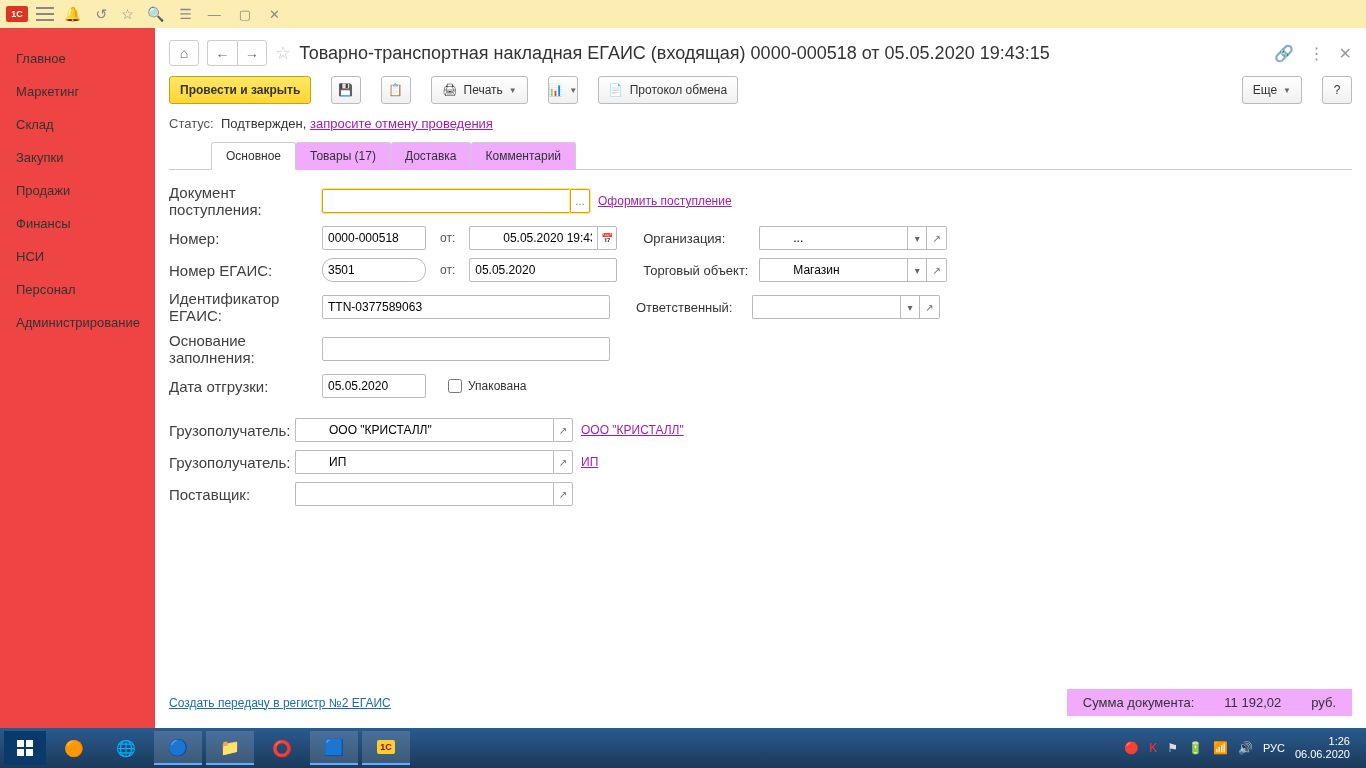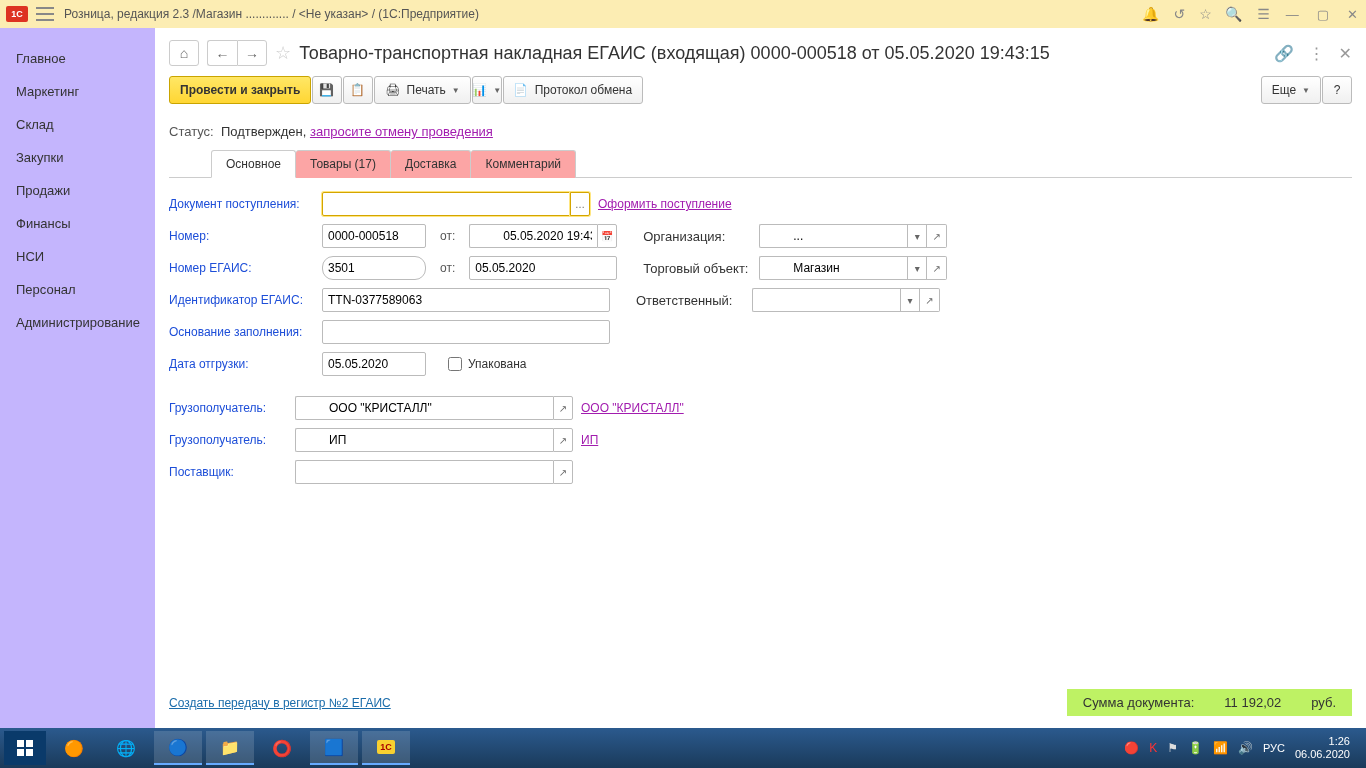--- a/index.html
+++ b/index.html
@@ -94,7 +94,6 @@
       <span></span>
       <span></span>
     </div>
-  <div class="tb-title">Розница, редакция 2.3 /Магазин ............. / &lt;Не указан&gt; /  (1С:Предприятие)</div>
   <div class="tb-icons">
     <span class="tb-icon">🔔</span>
     <span class="tb-icon">↺</span>

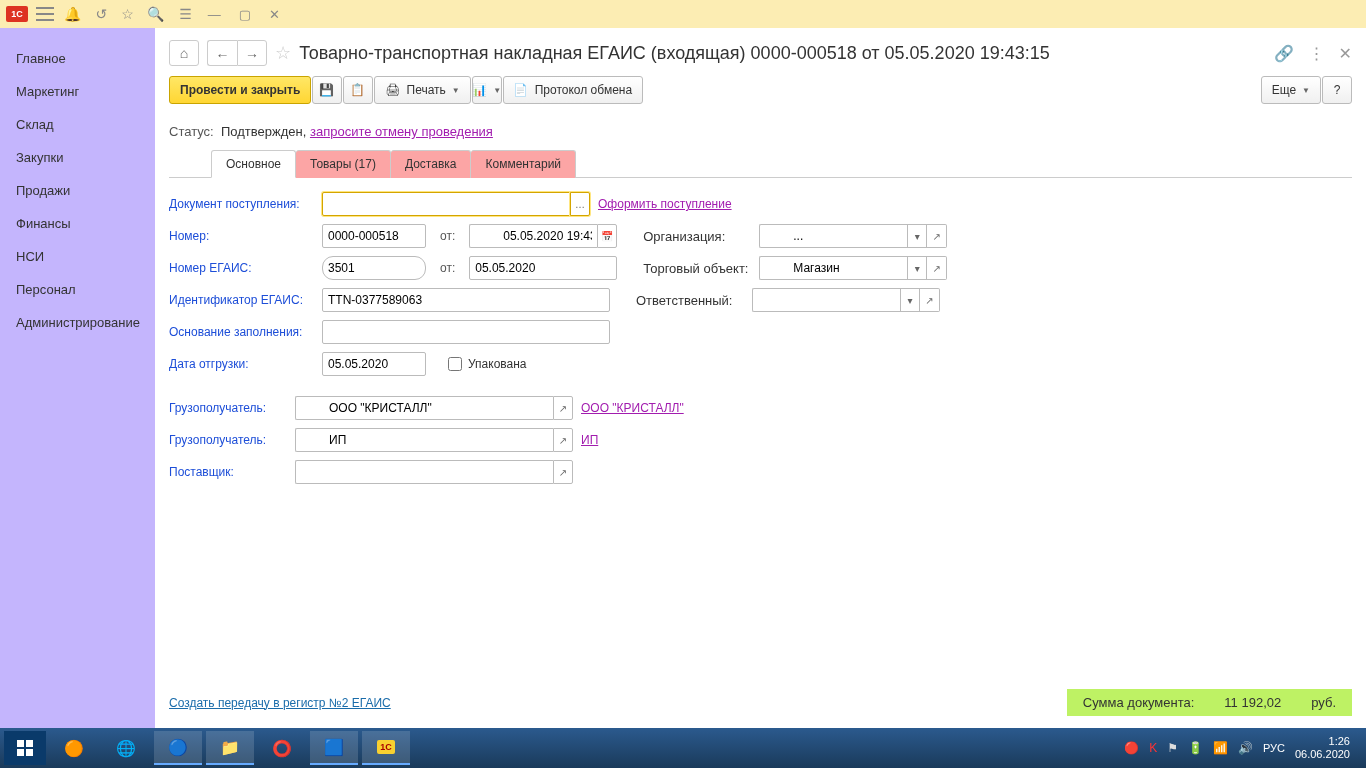--- a/index.html
+++ b/index.html
@@ -17,7 +17,7 @@
 
 
 .main { display: flex; height: 700px; }
-.sidebar { width: 155px; background: #c4b5fd; padding-top: 14px; }
+.sidebar { width: 155px; background: #ef4444; padding-top: 14px; }
 .sidebar .item { padding: 9px 16px; cursor: pointer; color: #333; font-size: 13px; }
 
 .content { flex: 1; background: #fff; padding: 12px 14px 0 14px; display: flex; flex-direction: column; }

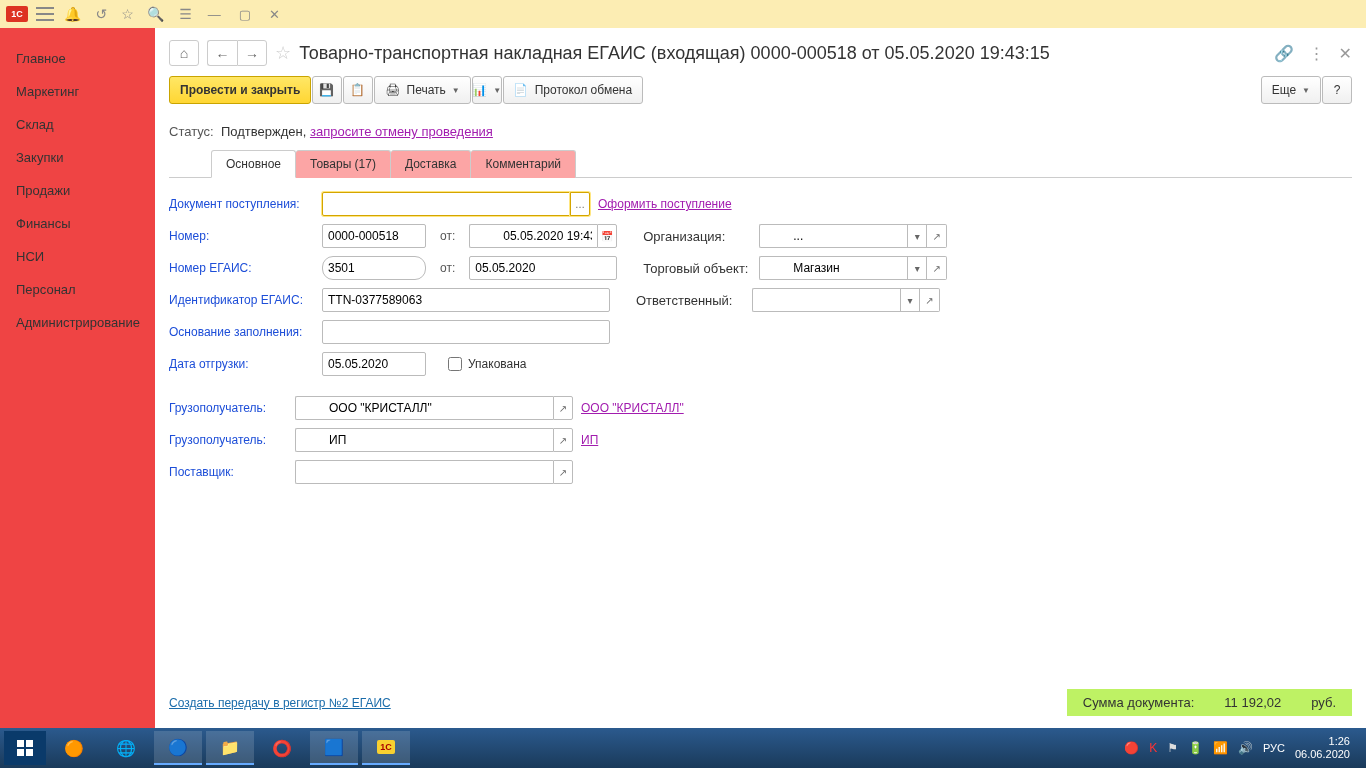--- a/index.html
+++ b/index.html
@@ -33,7 +33,7 @@
 .hdr-right { display: flex; gap: 14px; align-items: center; color: #999; font-size: 16px; }
 
 
-.toolbar { display: flex; gap: 1px; align-items: center; margin-bottom: 20px; }
+.toolbar { display: flex; gap: 20px; align-items: center; margin-bottom: 12px; }
 .btn { border: 1px solid #bbb; background: linear-gradient(#fff,#f0f0f0); height: 28px; padding: 0 10px; border-radius: 3px; display: flex; align-items: center; gap: 6px; cursor: pointer; font-size: 12px; }
 .btn-yellow { background: linear-gradient(#ffe766,#ffd633); border-color: #c9a400; font-weight: bold; }
 .btn-icon { width: 30px; padding: 0; justify-content: center; }

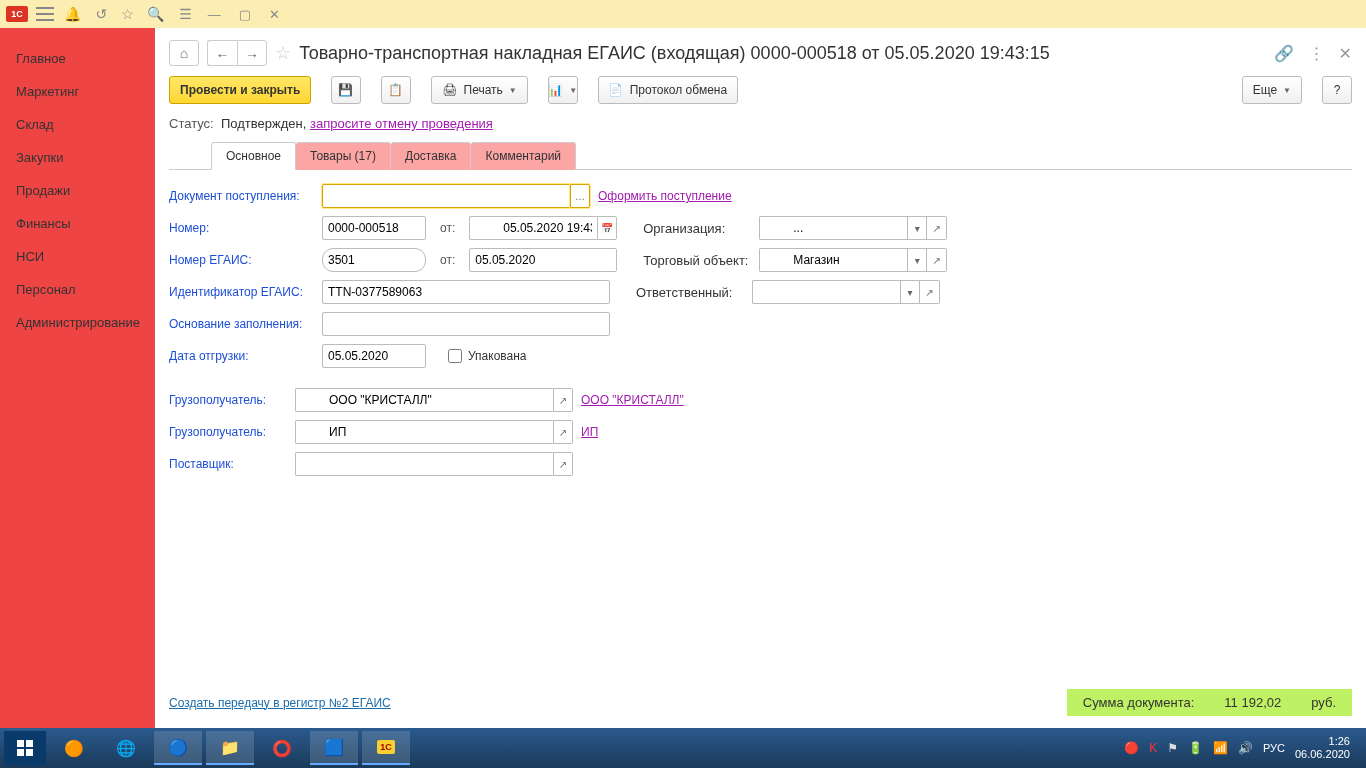--- a/index.html
+++ b/index.html
@@ -46,7 +46,7 @@
 
 
 .tabs { display: flex; border-bottom: 1px solid #ccc; margin-bottom: 14px; padding-left: 42px; }
-.tab { padding: 6px 14px; border: 1px solid #ccc; border-bottom: none; background: #fca5a5; cursor: pointer; margin-right: 0; position: relative; top: 1px; border-radius: 3px 3px 0 0; }
+.tab { padding: 6px 14px; border: 1px solid #ccc; border-bottom: none; background: #f0abfc; cursor: pointer; margin-right: 0; position: relative; top: 1px; border-radius: 3px 3px 0 0; }
 .tab.active { background: #fff; border-bottom: 1px solid #fff; }
 .tab:not(.active) { border-left: none; }
 .tab:first-child { border-left: 1px solid #ccc; }

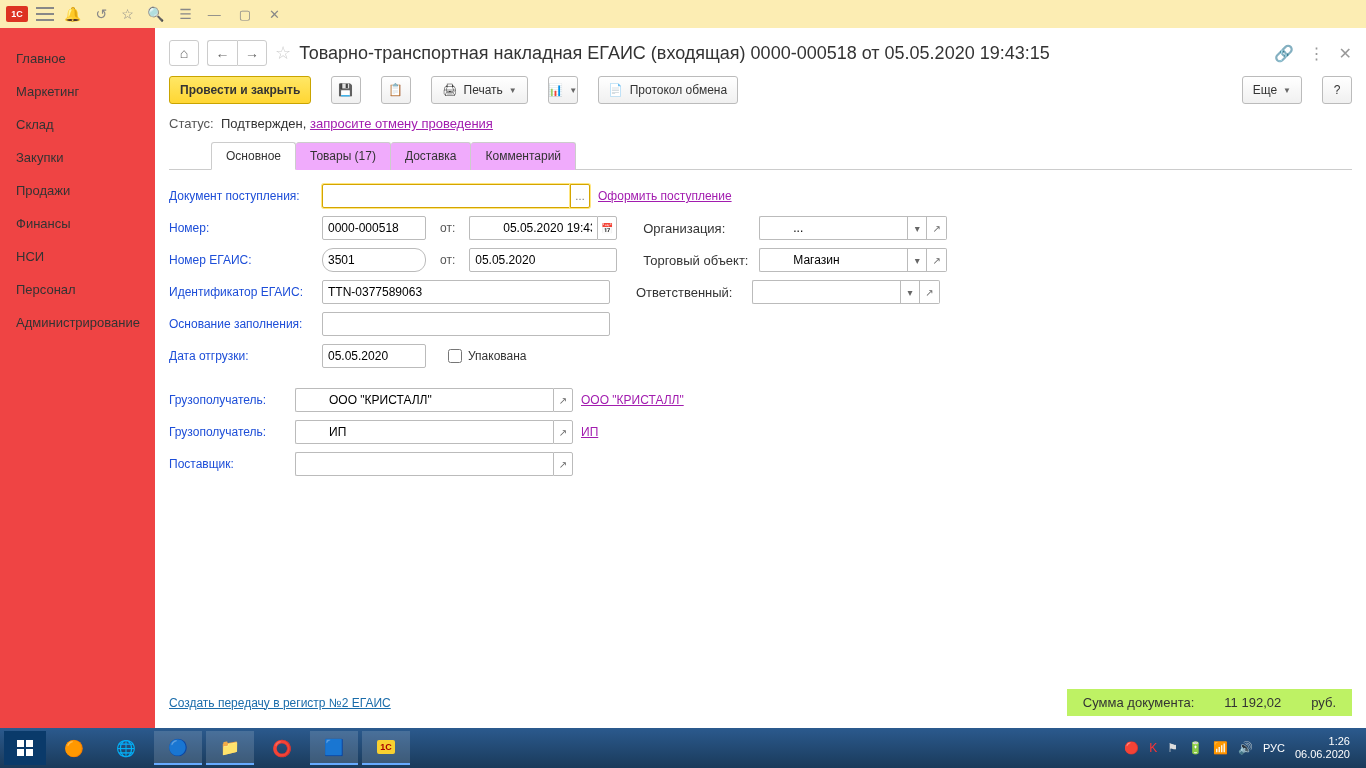--- a/index.html
+++ b/index.html
@@ -54,7 +54,7 @@
 
 .form-area { flex: 1; }
 .frow { display: flex; align-items: center; margin-bottom: 8px; gap: 8px; }
-.flabel { width: 145px; font-size: 12px; color: #1d4ed8; }
+.flabel { width: 145px; font-size: 15px; color: #404040; }
 .input { border: 1px solid #bbb; height: 24px; padding: 0 5px; font-size: 12px; background: #fff; border-radius: 2px; }
 .input-combo { display: flex; }
 .input-combo .input { border-radius: 2px 0 0 2px; border-right: none; padding-left: 33px; }

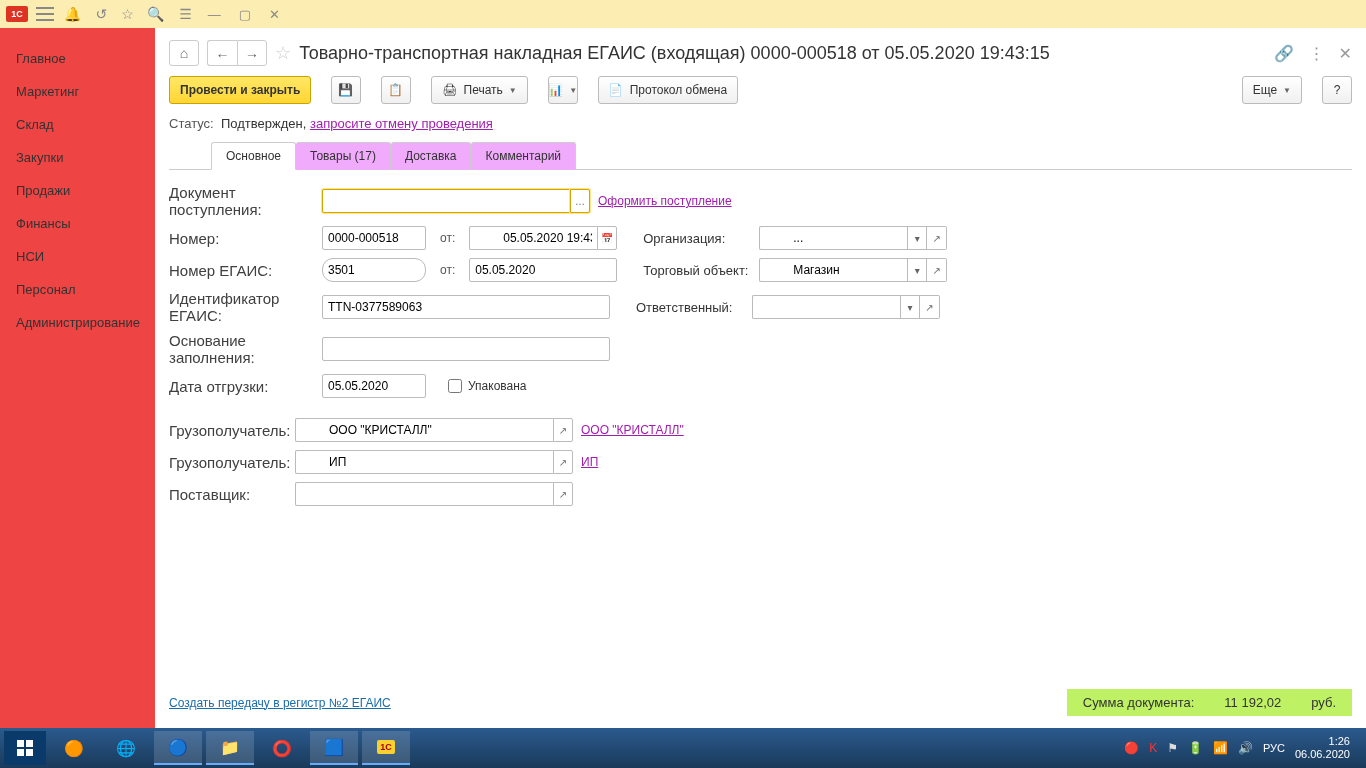--- a/index.html
+++ b/index.html
@@ -71,7 +71,7 @@
 .doc-footer { display: flex; align-items: center; padding: 12px 0; border-top: none; text-align: center; }
 .footer-link { color: #1a6caa; text-decoration: underline; cursor: pointer; }
 .footer-spacer { flex: 1; }
-.total-box { background: #bef264; padding: 6px 16px; display: flex; gap: 30px; align-items: center; font-size: 13px; }
+.total-box { background: #f0abfc; padding: 6px 16px; display: flex; gap: 30px; align-items: center; font-size: 13px; }
 
 
 .taskbar { height: 40px; background: linear-gradient(#2b5a8e,#1a3a5a); display: flex; align-items: center; padding: 0 4px; gap: 4px; }

